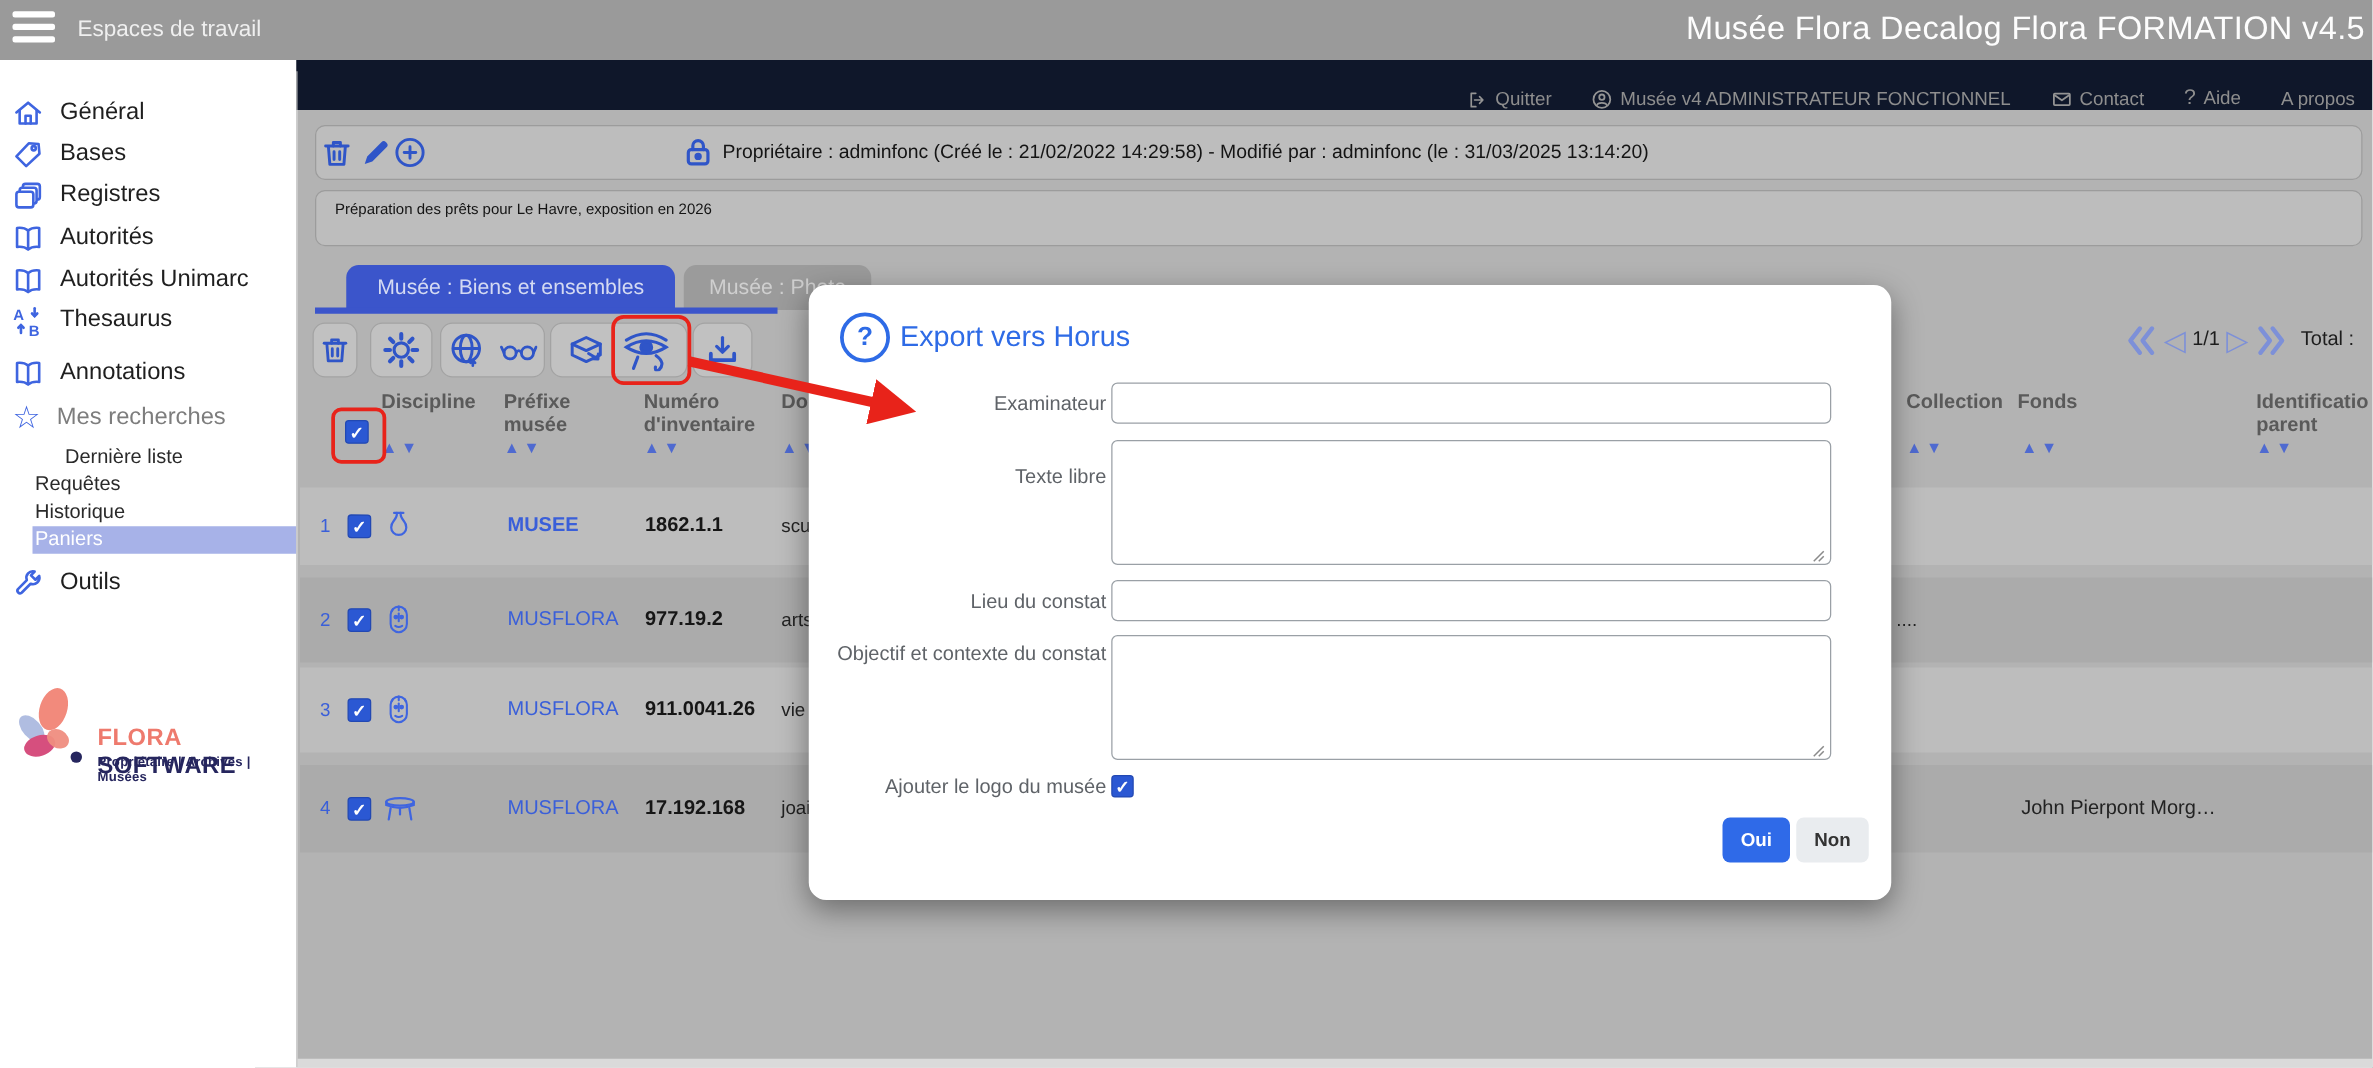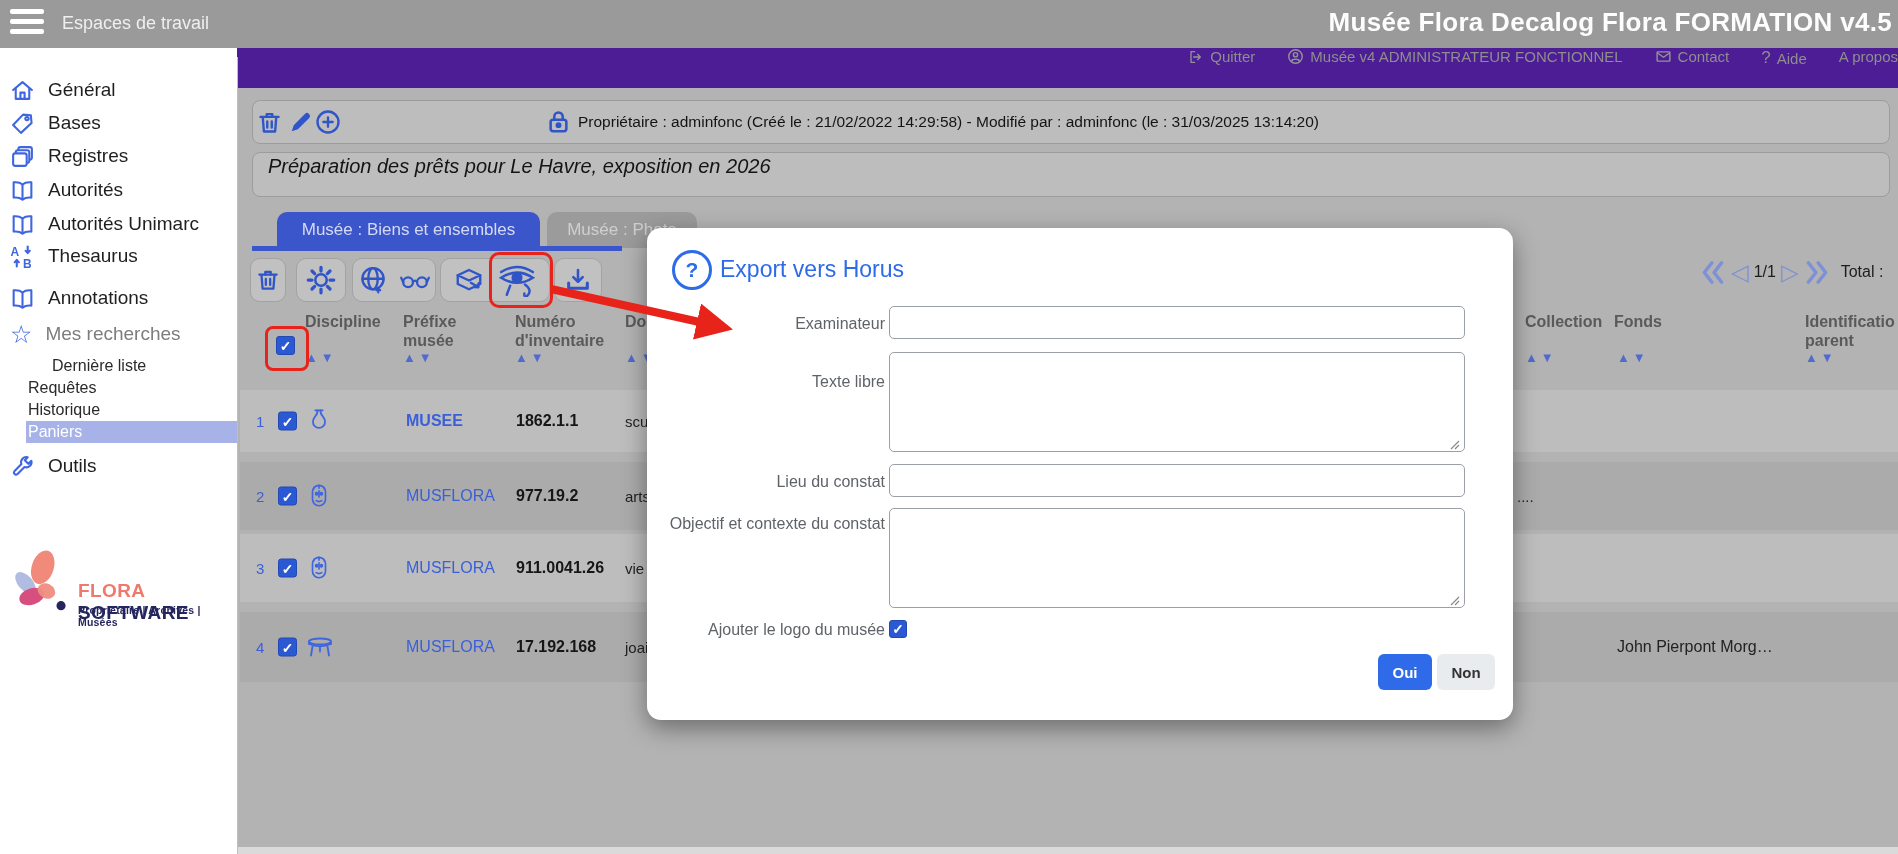--- a/index.html
+++ b/index.html
@@ -11,7 +11,7 @@
   .burger{position:absolute;left:10px;top:9px;width:34px;height:30px;cursor:pointer;}
   .burger i{display:block;height:5px;background:#fff;border-radius:2px;margin-bottom:5px;}
   .ws-label{position:absolute;left:62px;top:13px;font-size:18px;color:#efefef;}
-  .app-title{position:absolute;right:6px;top:7px;font-size:26px;font-weight:bold;color:#fdfdfd;letter-spacing:.3px;}
+  .app-title{position:absolute;right:6px;top:7px;font-size:26px;font-weight:normal;color:#fdfdfd;letter-spacing:.3px;}
   
   .utility{position:absolute;left:0;top:48px;width:1898px;height:40px;background:#4c1d95;
            display:flex;justify-content:flex-end;align-items:flex-start;gap:32px;box-sizing:border-box;

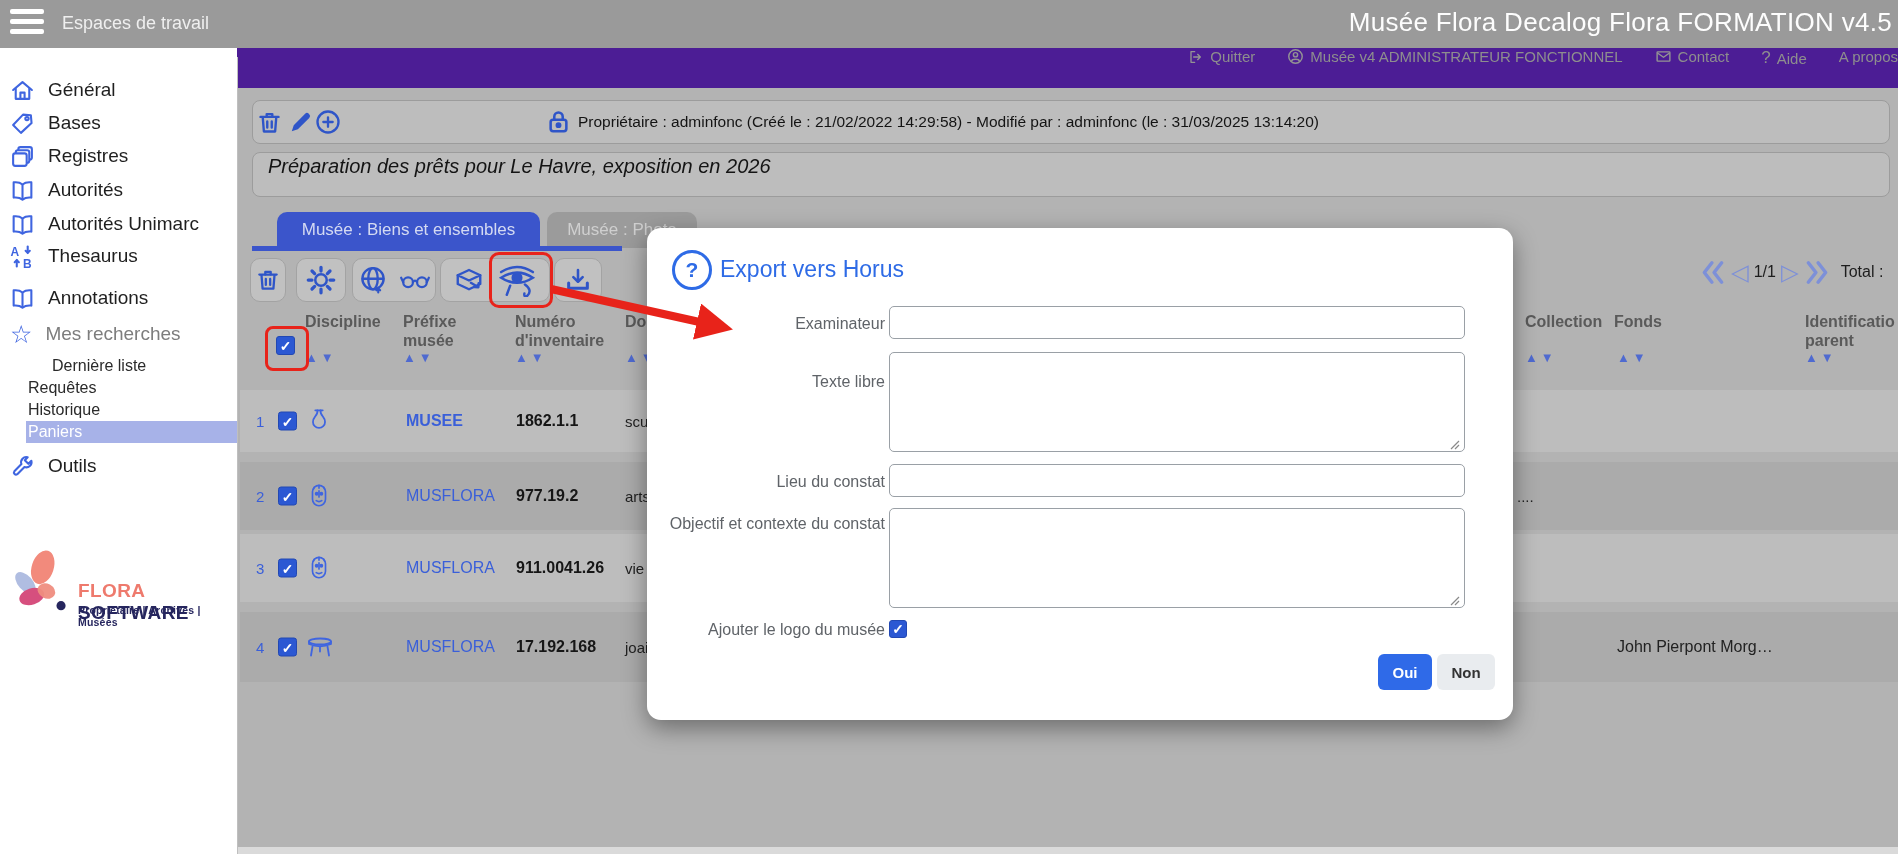--- a/index.html
+++ b/index.html
@@ -13,8 +13,8 @@
   .ws-label{position:absolute;left:62px;top:13px;font-size:18px;color:#efefef;}
   .app-title{position:absolute;right:6px;top:7px;font-size:26px;font-weight:normal;color:#fdfdfd;letter-spacing:.3px;}
   
-  .utility{position:absolute;left:0;top:48px;width:1898px;height:40px;background:#4c1d95;
-           display:flex;justify-content:flex-end;align-items:flex-start;gap:32px;box-sizing:border-box;
+  .utility{position:absolute;left:0;top:48px;width:1898px;height:40px;background:#0f172a;
+           display:flex;justify-content:flex-end;align-items:flex-end;gap:32px;padding-right:14px;box-sizing:border-box;
            color:#8e8e8e;font-size:15px;}
   .u-item{display:flex;align-items:center;gap:6px;cursor:pointer;}
   .u-item svg{color:#949494;}

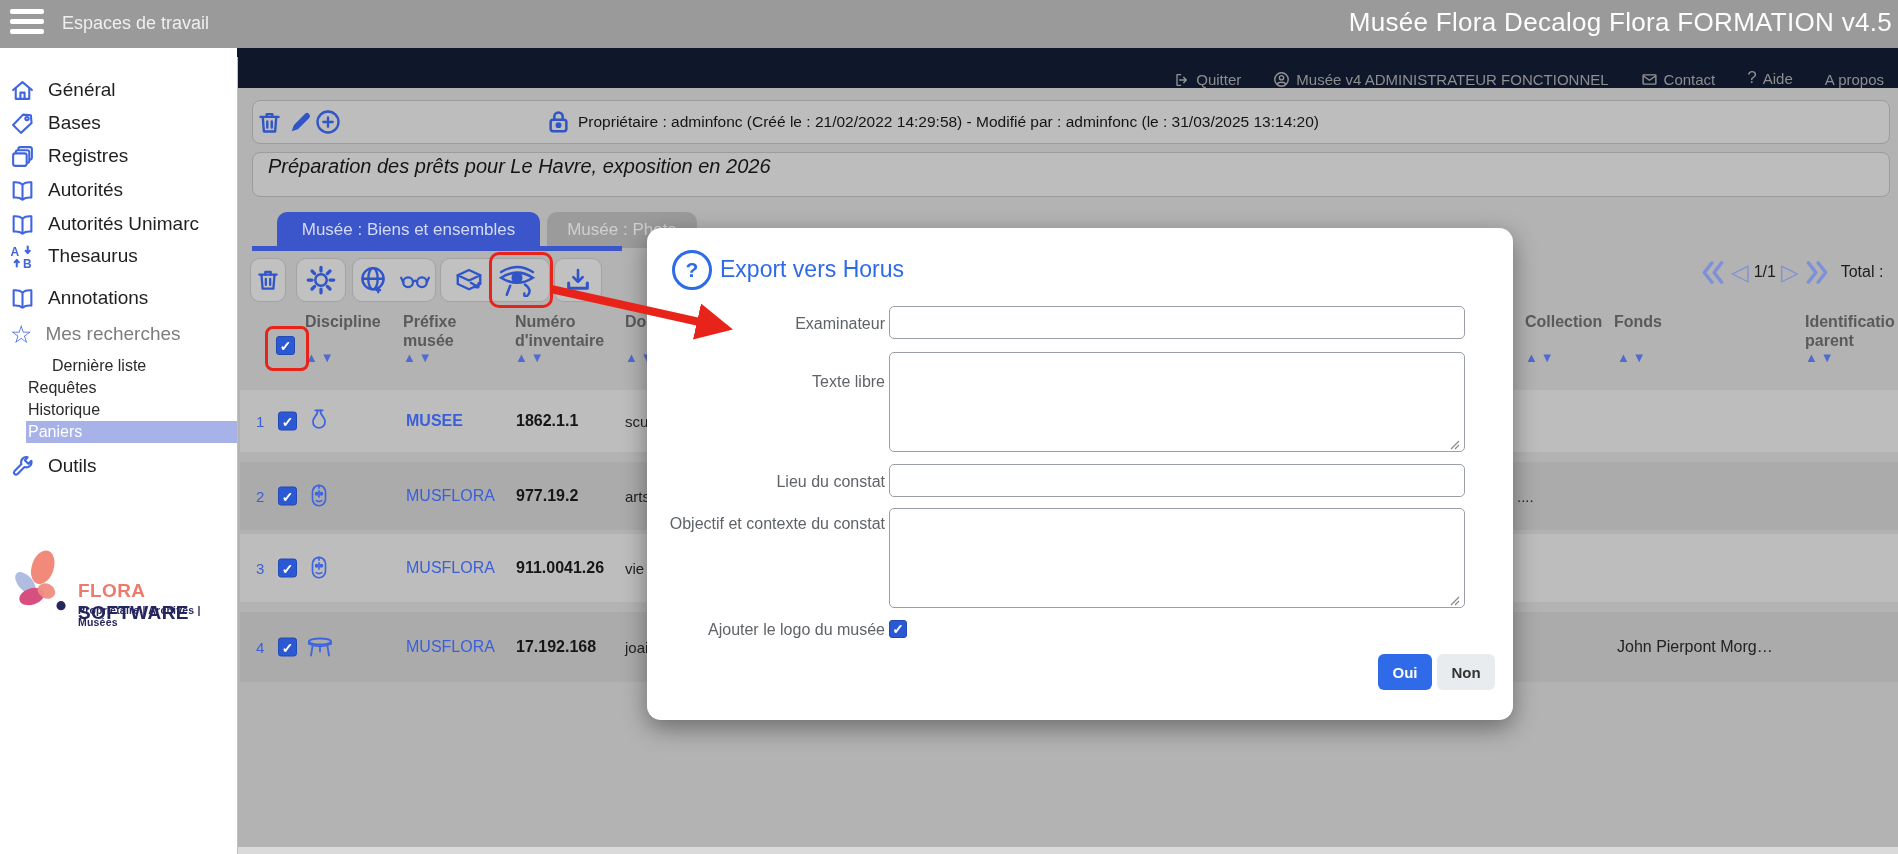--- a/index.html
+++ b/index.html
@@ -42,7 +42,7 @@
             background:#c6c6c6;display:flex;align-items:center;justify-content:space-between;padding:0 7px;box-sizing:border-box;
             font-size:15px;color:#1d1d1d;cursor:pointer;}
   .owner{position:absolute;left:578px;top:100px;height:44px;display:flex;align-items:center;font-size:15.5px;color:#141414;}
-  .desc{position:absolute;left:268px;top:152px;height:29px;display:flex;align-items:center;font-size:20px;color:#141414;font-style:italic;}
+  .desc{position:absolute;left:268px;top:152px;height:29px;display:flex;align-items:center;font-size:12px;color:#141414;}
   
   .tab{position:absolute;top:212px;height:36px;border-radius:10px 10px 0 0;display:flex;align-items:center;justify-content:center;
        font-size:17px;cursor:pointer;}

